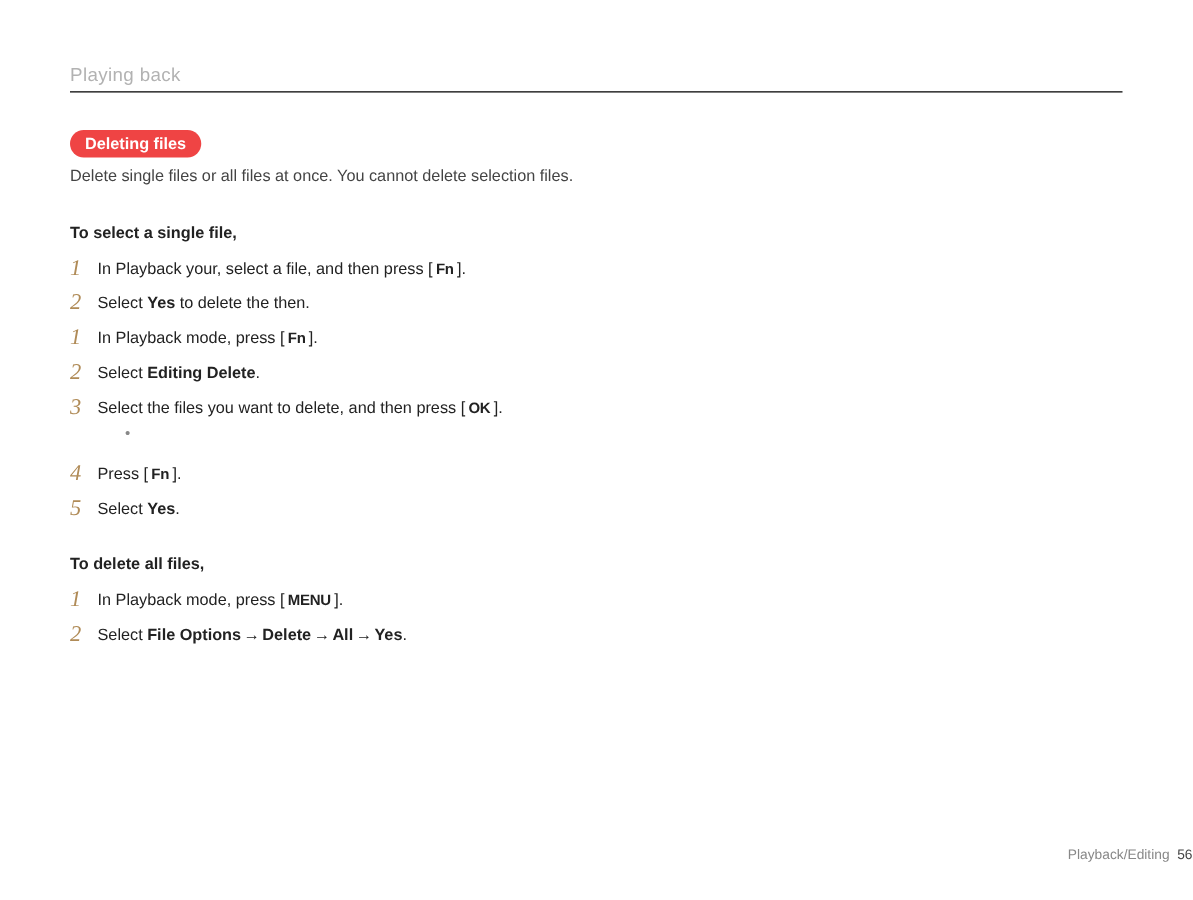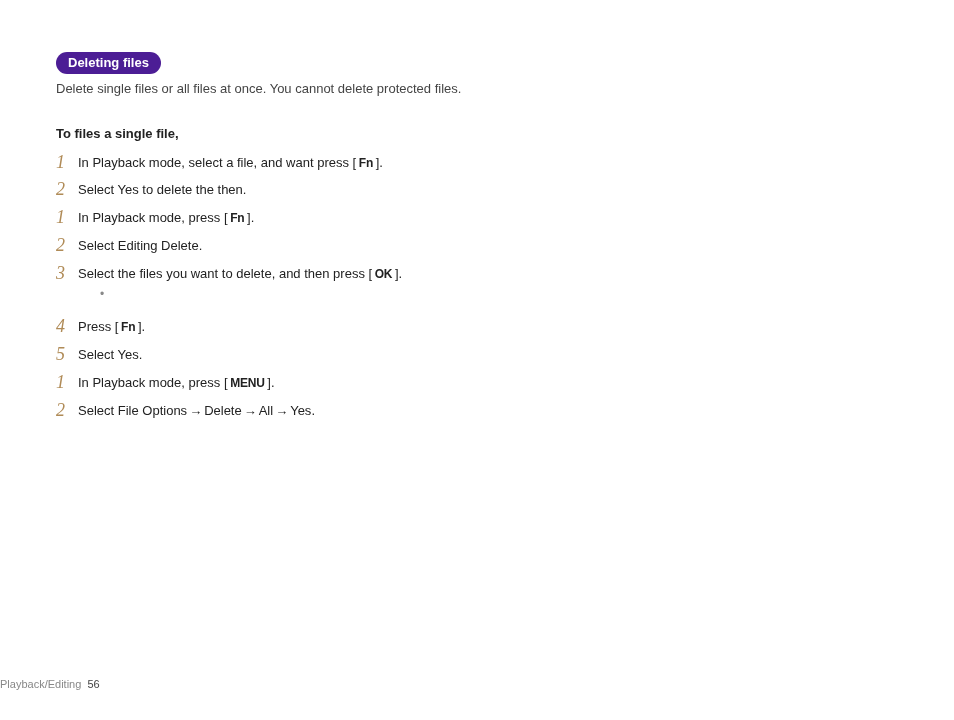--- a/index.html
+++ b/index.html
@@ -95,6 +95,7 @@
 
 <div class="page">
 
+  <div class="chapter-header">Playing back</div>
 
   <div class="pill">Deleting files</div>
   <div class="intro">Delete single files or all files at once. You cannot delete protected files.</div>

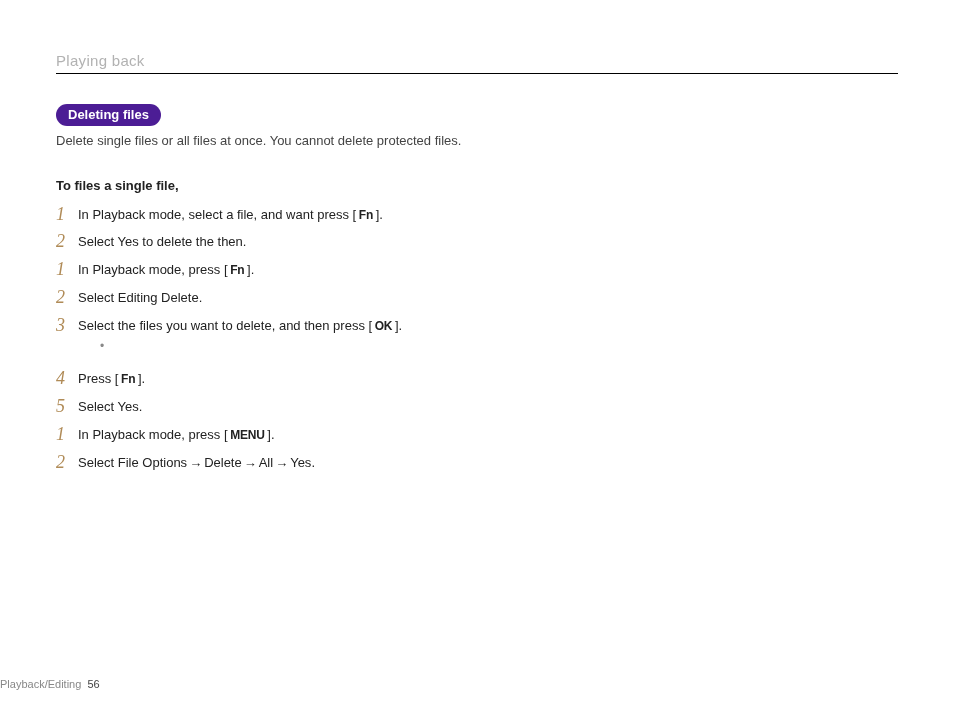--- a/index.html
+++ b/index.html
@@ -21,7 +21,7 @@
   }
   .pill {
     display: inline-block;
-    background: #4c1d95;
+    background: #ef4444;
     color: #fff;
     font-size: 13px;
     font-weight: 600;

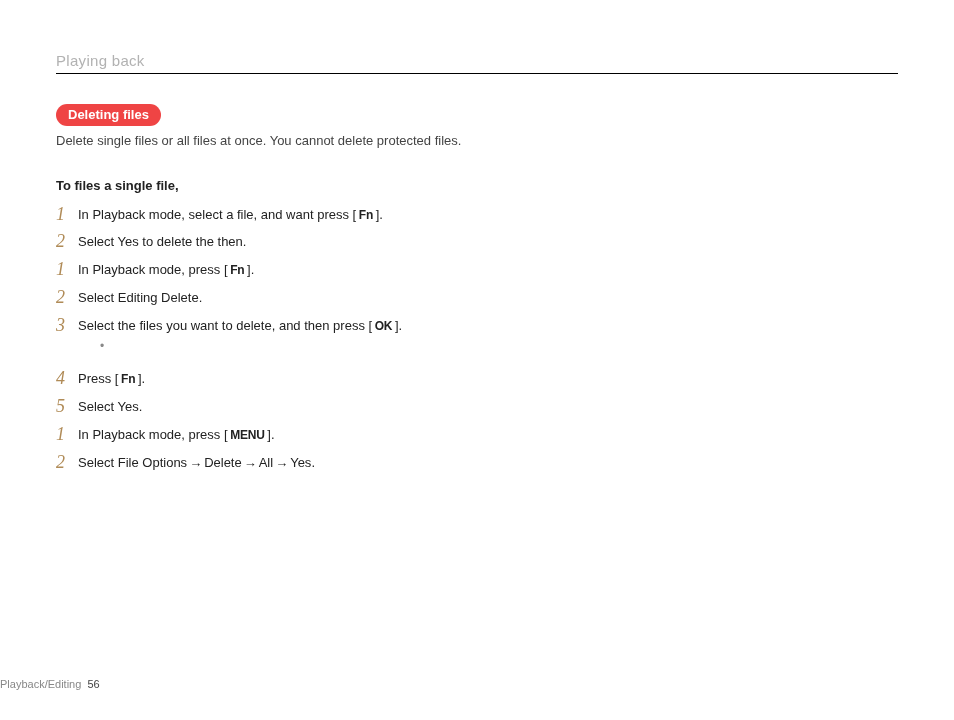--- a/index.html
+++ b/index.html
@@ -98,7 +98,7 @@
   <div class="chapter-header">Playing back</div>
 
   <div class="pill">Deleting files</div>
-  <div class="intro">Delete single files or all files at once. You cannot delete protected files.</div>
+  <div class="intro">Delete single files or all files at once. You cannot delete selection files.</div>
 
   
   <div class="subhead">To files a single file,</div>

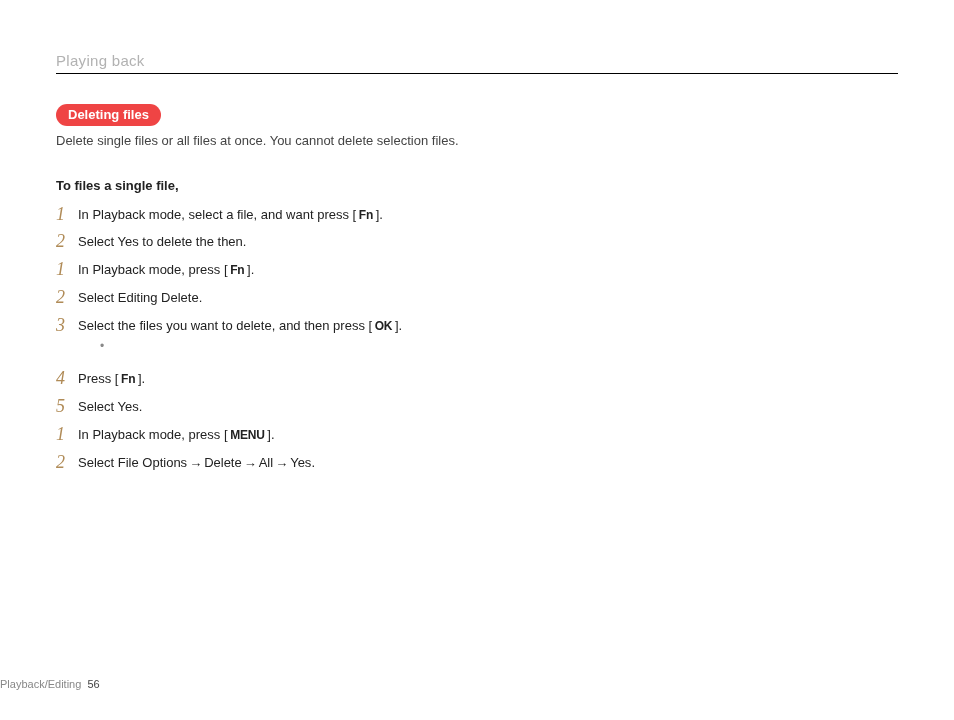--- a/index.html
+++ b/index.html
@@ -101,7 +101,7 @@
   <div class="intro">Delete single files or all files at once. You cannot delete selection files.</div>
 
   
-  <div class="subhead">To files a single file,</div>
+  <div class="subhead">To select a single file,</div>
   <ol class="steps">
     <li class="step">
       <span class="step-num">1</span>

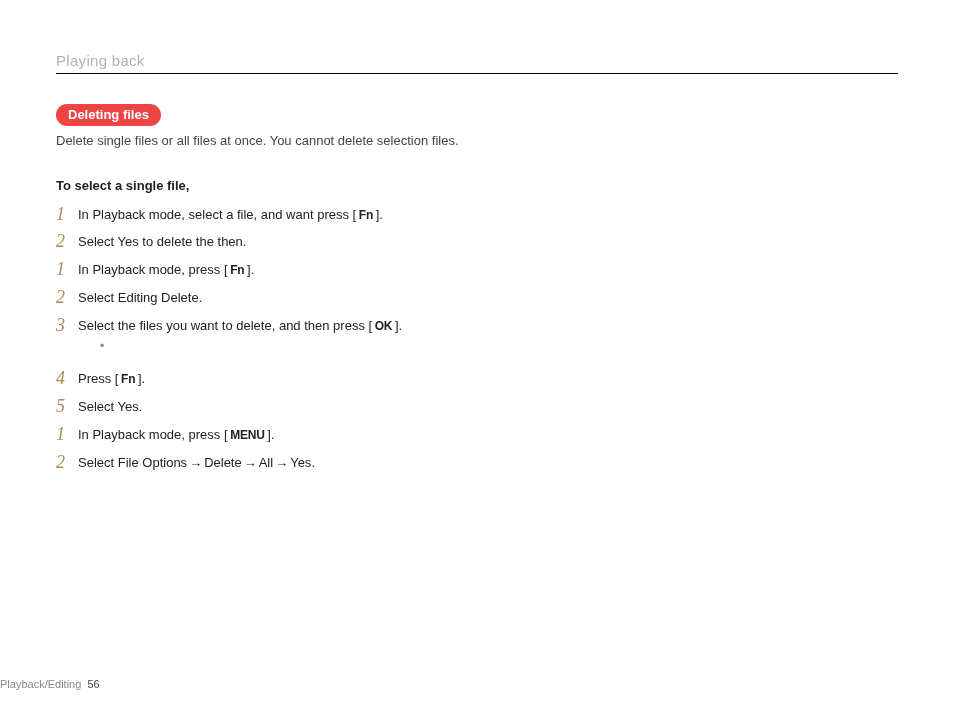--- a/index.html
+++ b/index.html
@@ -106,7 +106,7 @@
     <li class="step">
       <span class="step-num">1</span>
       <span class="step-body">
-        <span>In Playback mode, select a file, and want press [ </span><span class="keycap">Fn</span><span> ].</span>
+        <span>In Playback your, select a file, and then press [ </span><span class="keycap">Fn</span><span> ].</span>
       </span>
     </li>
     <li class="step">

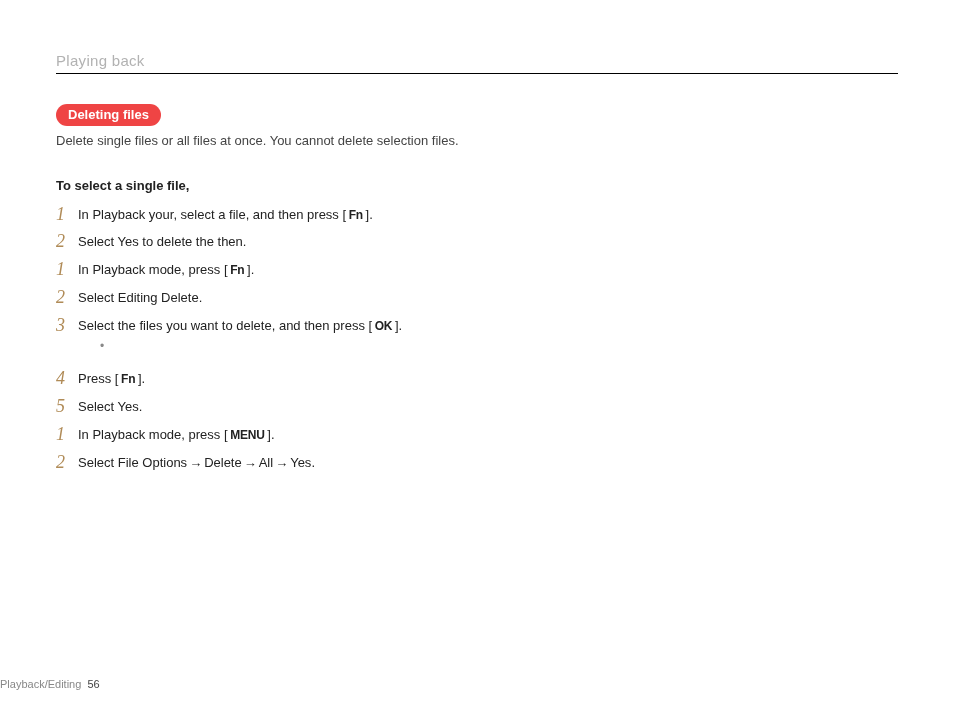--- a/index.html
+++ b/index.html
@@ -63,7 +63,7 @@
     font-weight: 400;
   }
   .step-body { flex: 1; }
-  .step-body b { font-weight: 400; }
+  .step-body b { font-weight: 700; }
   .keycap {
     font-weight: 700;
     font-size: 12px;

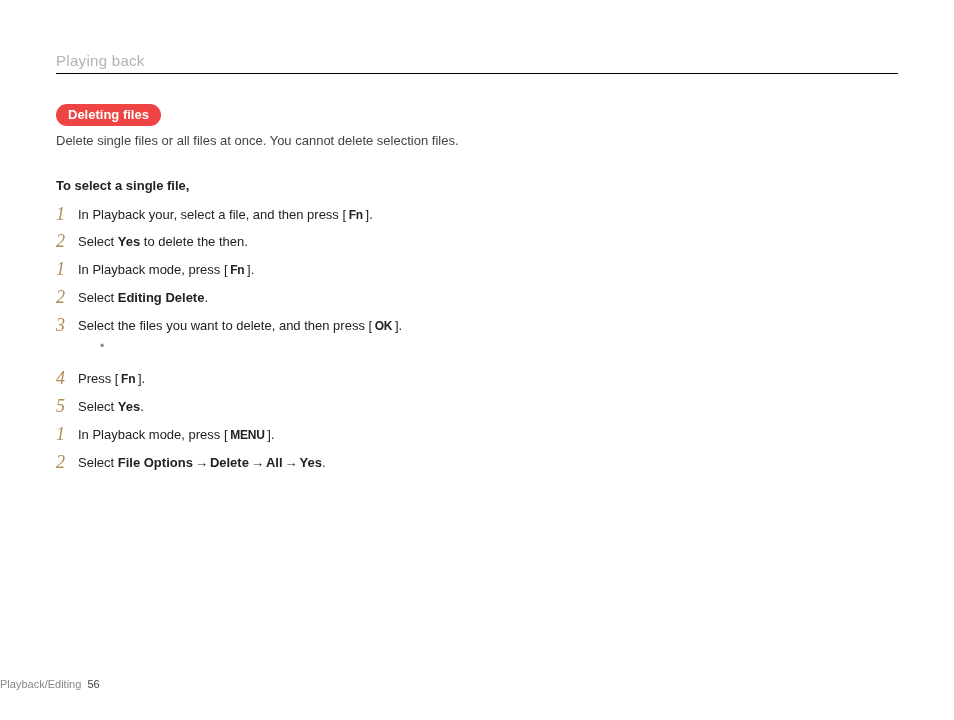--- a/index.html
+++ b/index.html
@@ -155,6 +155,7 @@
   </ol>
 
   
+  <div class="subhead">To delete all files,</div>
   <ol class="steps">
     <li class="step">
       <span class="step-num">1</span>

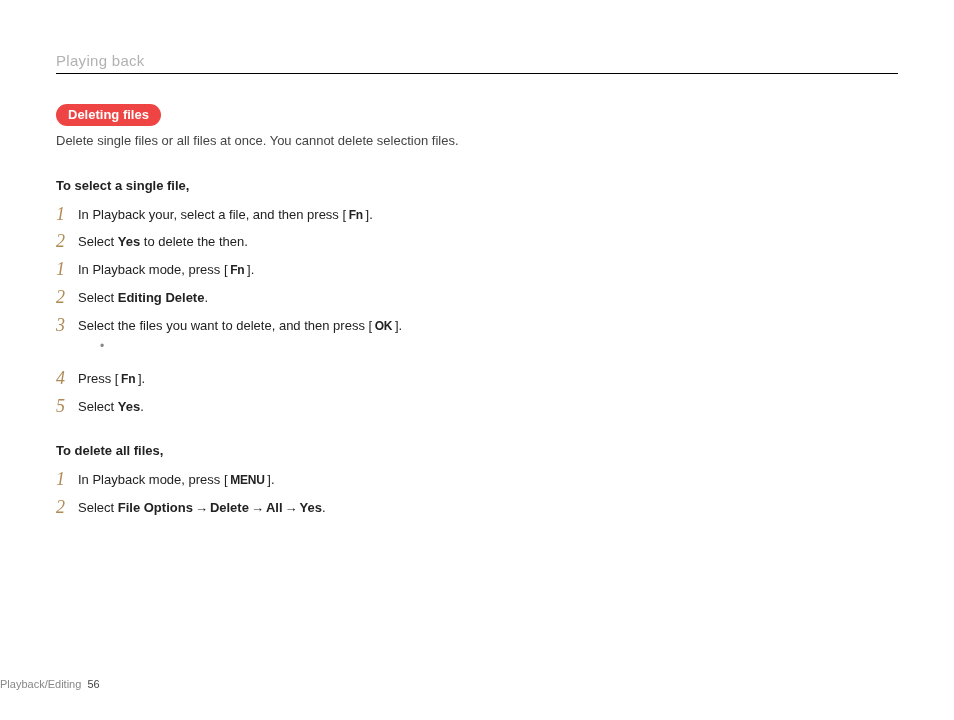--- a/index.html
+++ b/index.html
@@ -83,7 +83,7 @@
     position: absolute;
     left: 0; right: 0;
     bottom: 30px;
-    text-align: left;
+    text-align: right;
     font-size: 11px;
     color: #888;
   }

